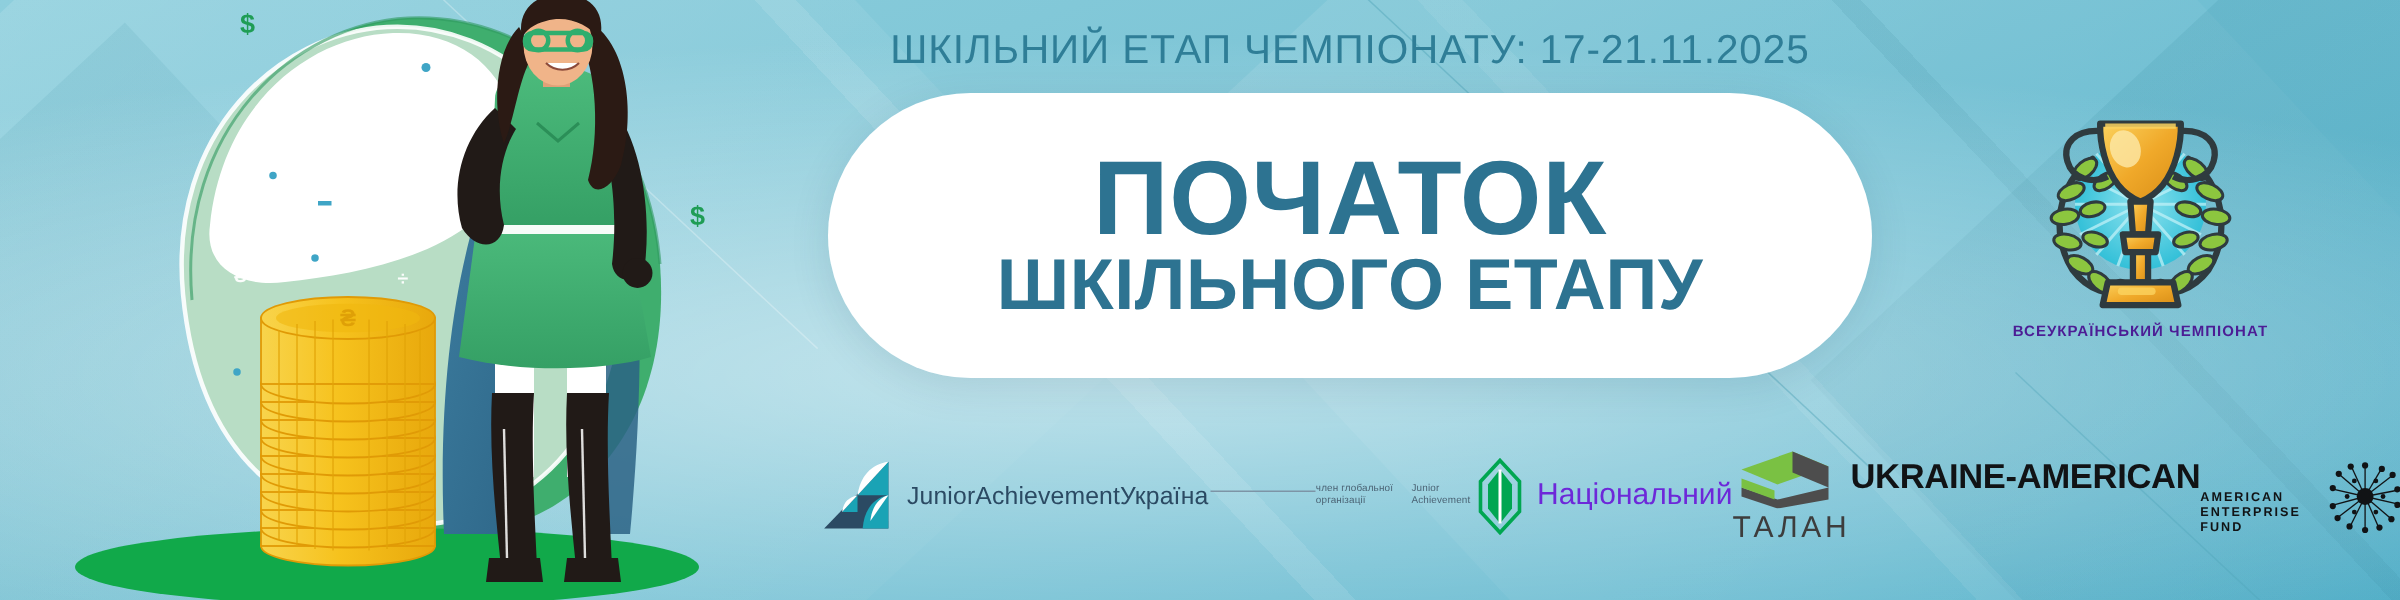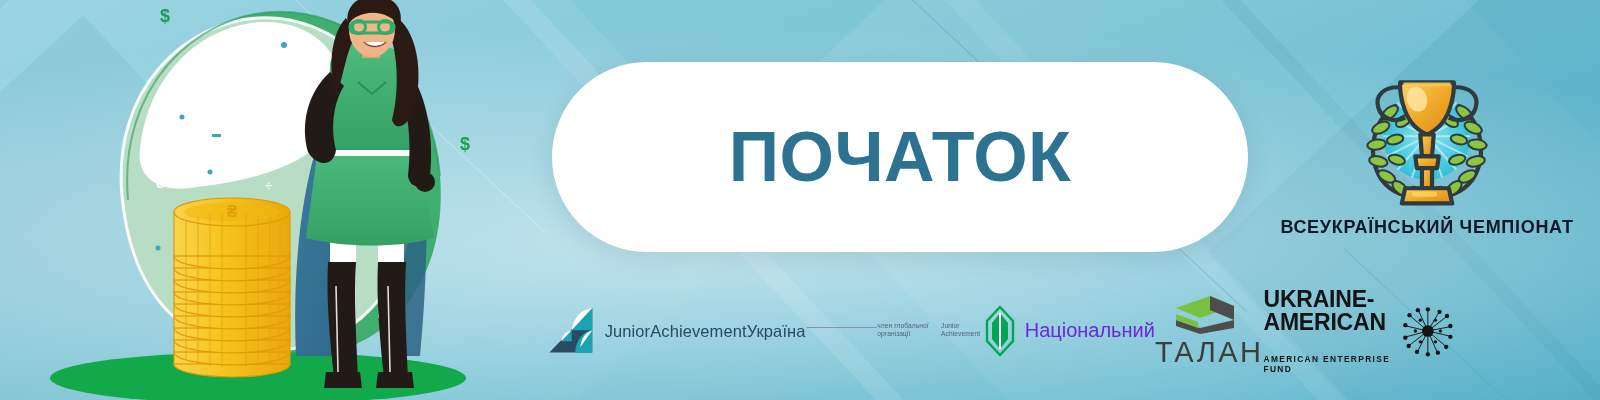--- a/index.html
+++ b/index.html
@@ -305,6 +305,7 @@
     </svg>
   </div>
 
+  <div class="kicker">ШКІЛЬНИЙ ЕТАП ЧЕМПІОНАТУ: 17-21.11.2025</div>
 
   <div class="pill">
     <div class="line1">ПОЧАТОК</div>

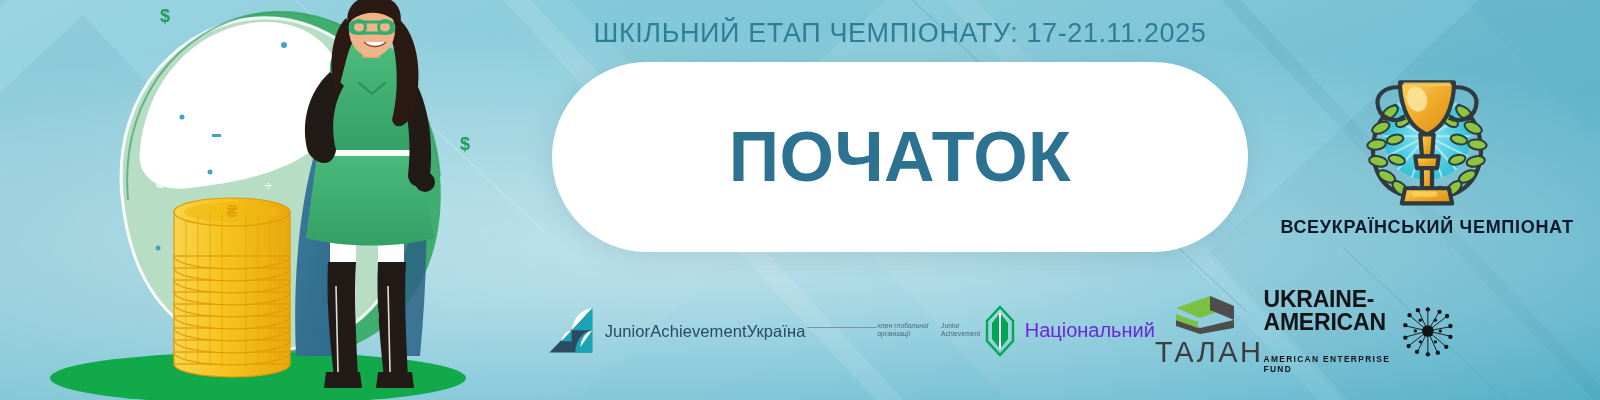--- a/index.html
+++ b/index.html
@@ -309,6 +309,7 @@
 
   <div class="pill">
     <div class="line1">ПОЧАТОК</div>
+    <div class="line2">ШКІЛЬНОГО ЕТАПУ</div>
   </div>
 
   <div class="champ">

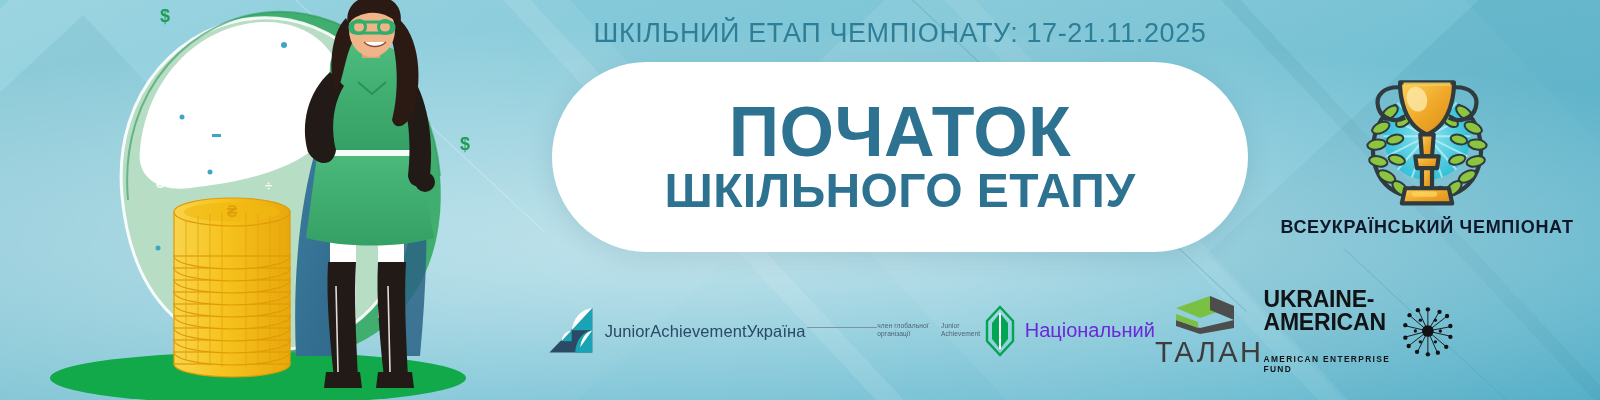--- a/index.html
+++ b/index.html
@@ -98,8 +98,8 @@
   .champ-mark{ width:168px; height:150px; }
   .champ-txt{
     margin-top:4px; text-align:center;
-    color:#0f172a; font-weight:700; letter-spacing:.7px;
-    line-height:1.28; font-size:18px;
+    color:#4c1d95; font-weight:700; letter-spacing:.7px;
+    line-height:1.28; font-size:10px;
     font-family:"Liberation Sans", sans-serif;
   }
 

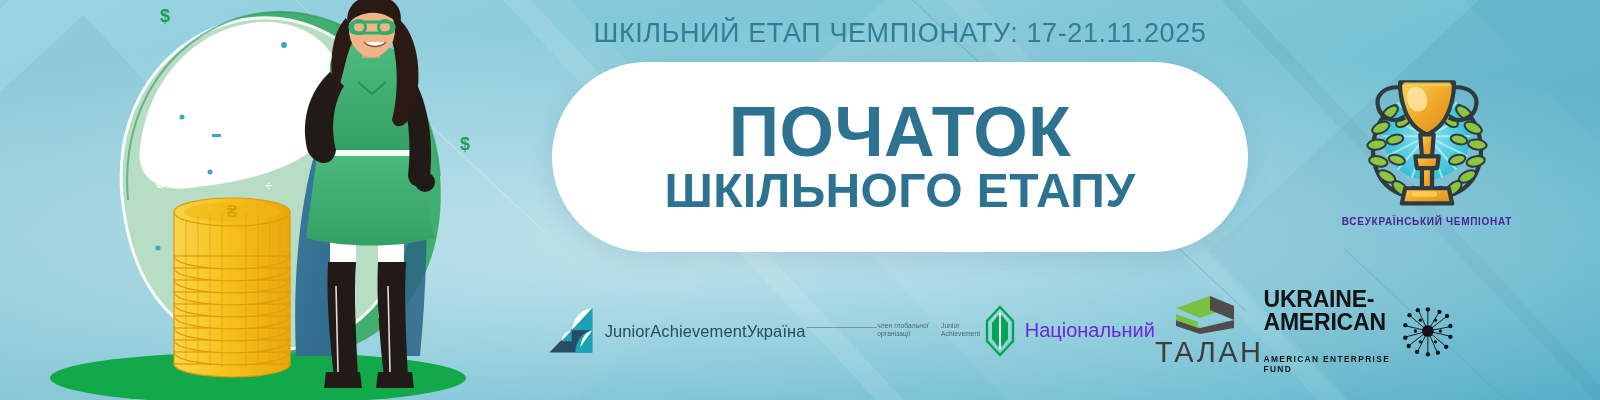--- a/index.html
+++ b/index.html
@@ -136,7 +136,7 @@
   }
 
   .umaef{ gap:6px; }
-  .umaef-txt{ display:flex; flex-direction:column; }
+  .umaef-txt{ display:flex; }
   .umaef-name{
     color:#111315; font-size:23px; font-weight:700; line-height:1.02;
     letter-spacing:-.2px;

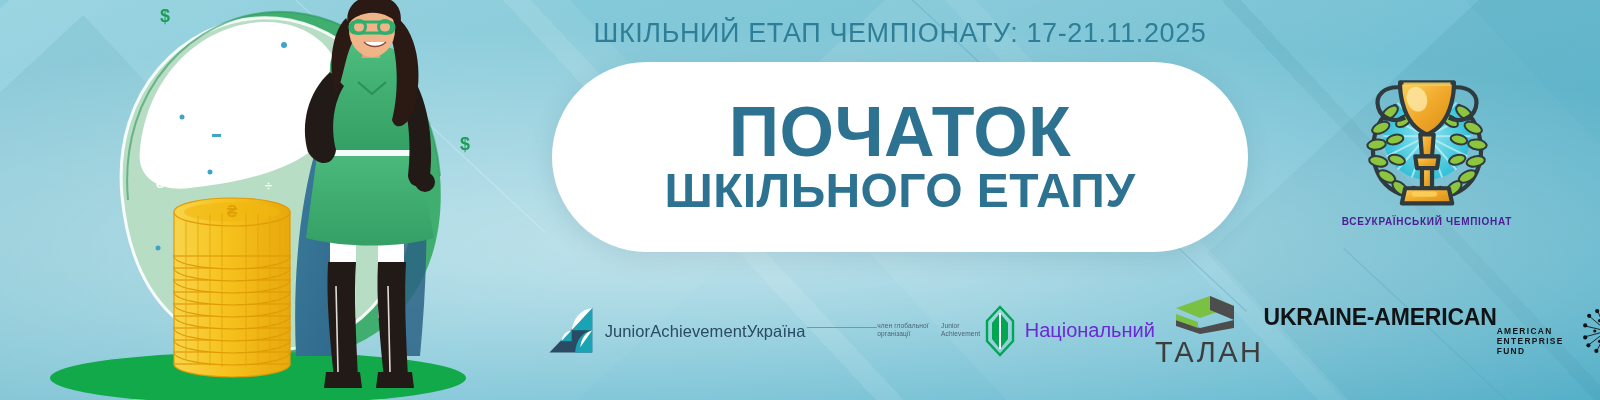--- a/index.html
+++ b/index.html
@@ -131,7 +131,7 @@
 
   .talan{ flex-direction:column; align-items:center; gap:2px; }
   .talan-txt{
-    color:#3d3d3d; font-size:29px; letter-spacing:2.5px; font-weight:400;
+    color:#3d3d3d; font-size:20px; letter-spacing:2.5px; font-weight:400;
     font-family:"Liberation Sans", sans-serif;
   }
 

